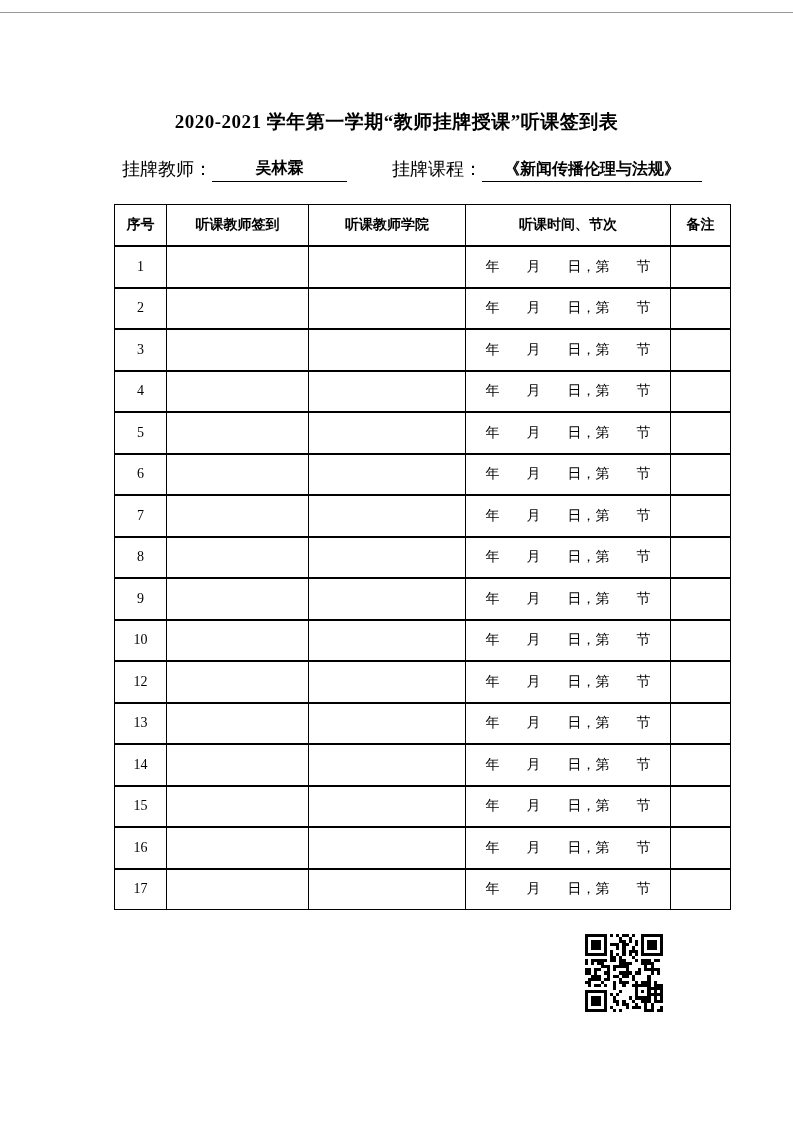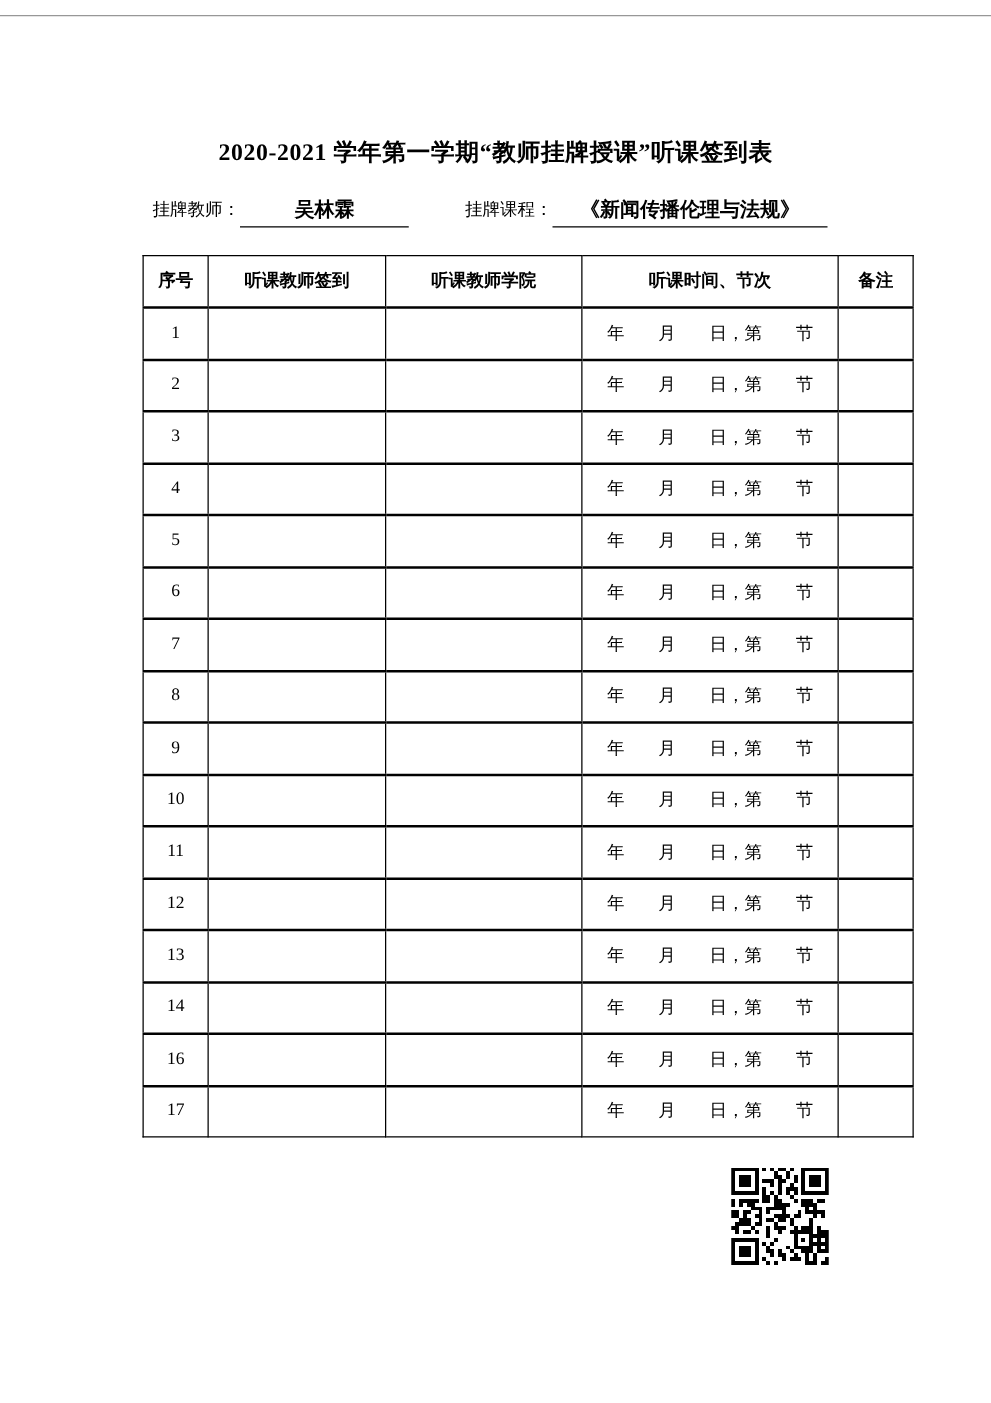--- a/index.html
+++ b/index.html
@@ -29,7 +29,7 @@
   }
   .info-label {
     font-family:"Liberation Serif","DejaVu Serif",serif;
-    font-size:14px;
+    font-size:18px;
   }
   .info-field {
     display:inline-block;

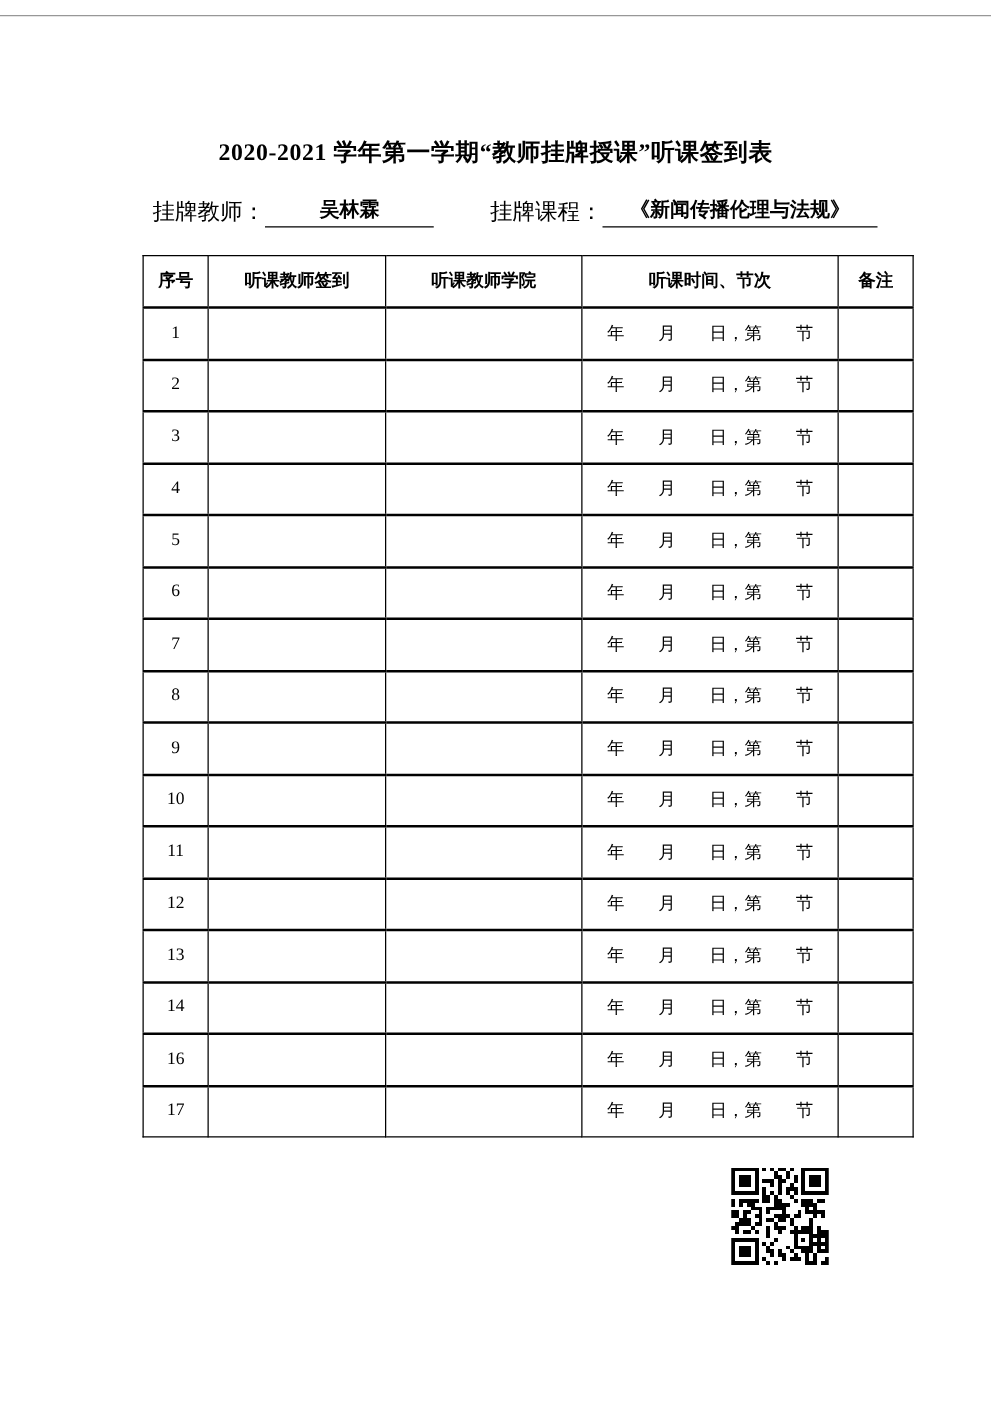--- a/index.html
+++ b/index.html
@@ -203,15 +203,6 @@
     </tr>
         <tr>
       <td class="cell-num">10</td>
-      <td class="cell-sign"></td>
-      <td class="cell-col"></td>
-      <td class="cell-time">
-        <span class="tpart">年</span><span class="tpart">月</span><span class="tpart">日，第</span><span class="tpart">节</span>
-      </td>
-      <td class="cell-remark"></td>
-    </tr>
-        <tr>
-      <td class="cell-num">11</td>
       <td class="cell-sign"></td>
       <td class="cell-col"></td>
       <td class="cell-time">

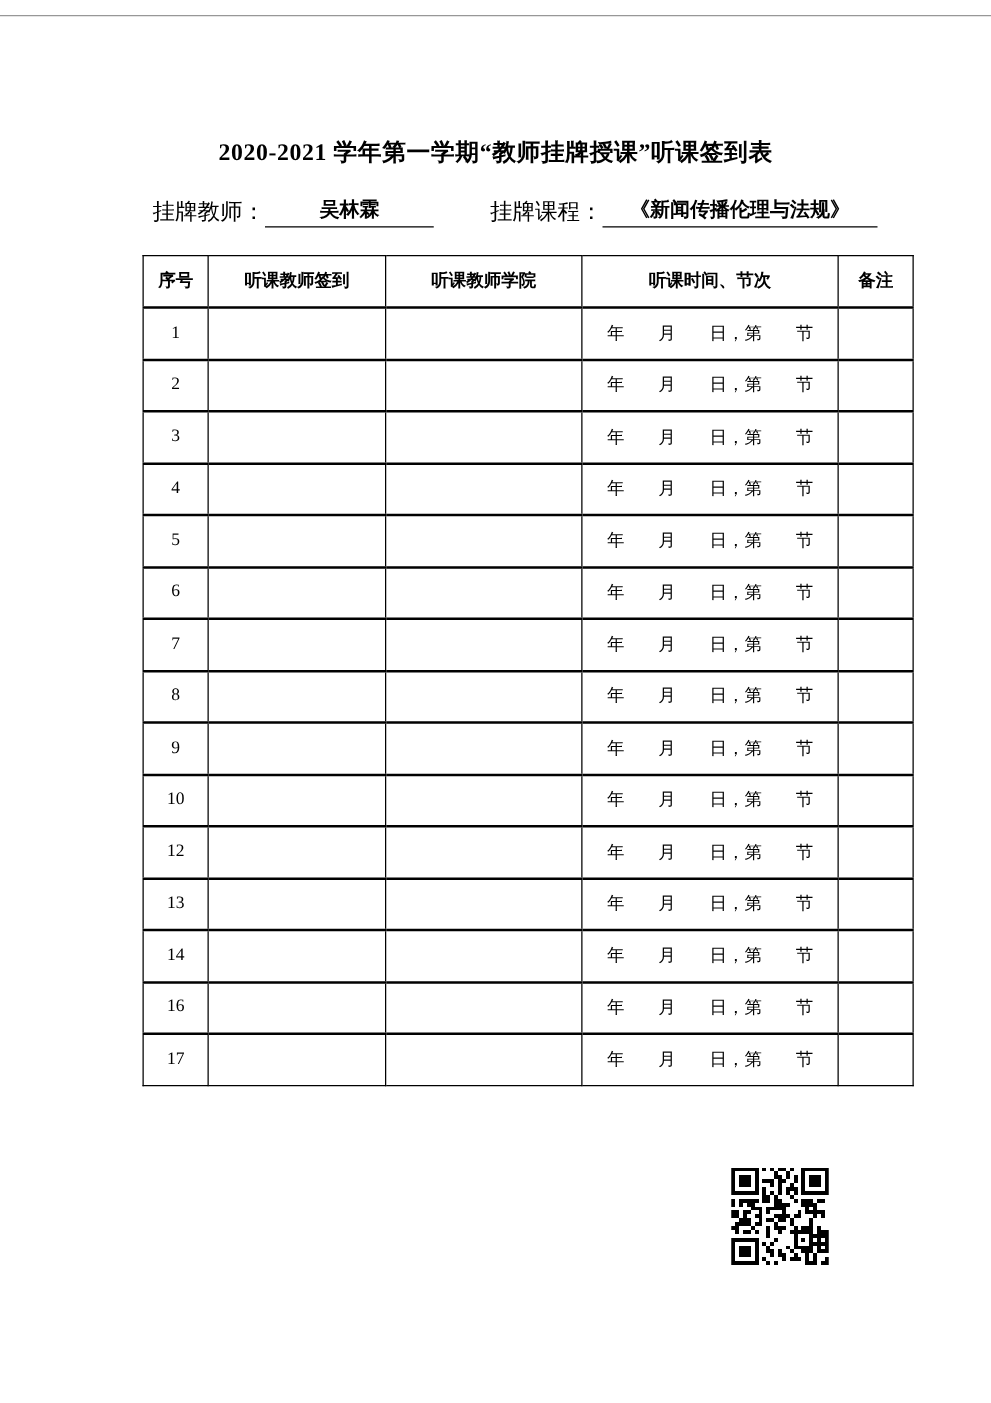--- a/index.html
+++ b/index.html
@@ -230,6 +230,15 @@
     </tr>
         <tr>
       <td class="cell-num">14</td>
+      <td class="cell-sign"></td>
+      <td class="cell-col"></td>
+      <td class="cell-time">
+        <span class="tpart">年</span><span class="tpart">月</span><span class="tpart">日，第</span><span class="tpart">节</span>
+      </td>
+      <td class="cell-remark"></td>
+    </tr>
+        <tr>
+      <td class="cell-num">15</td>
       <td class="cell-sign"></td>
       <td class="cell-col"></td>
       <td class="cell-time">

